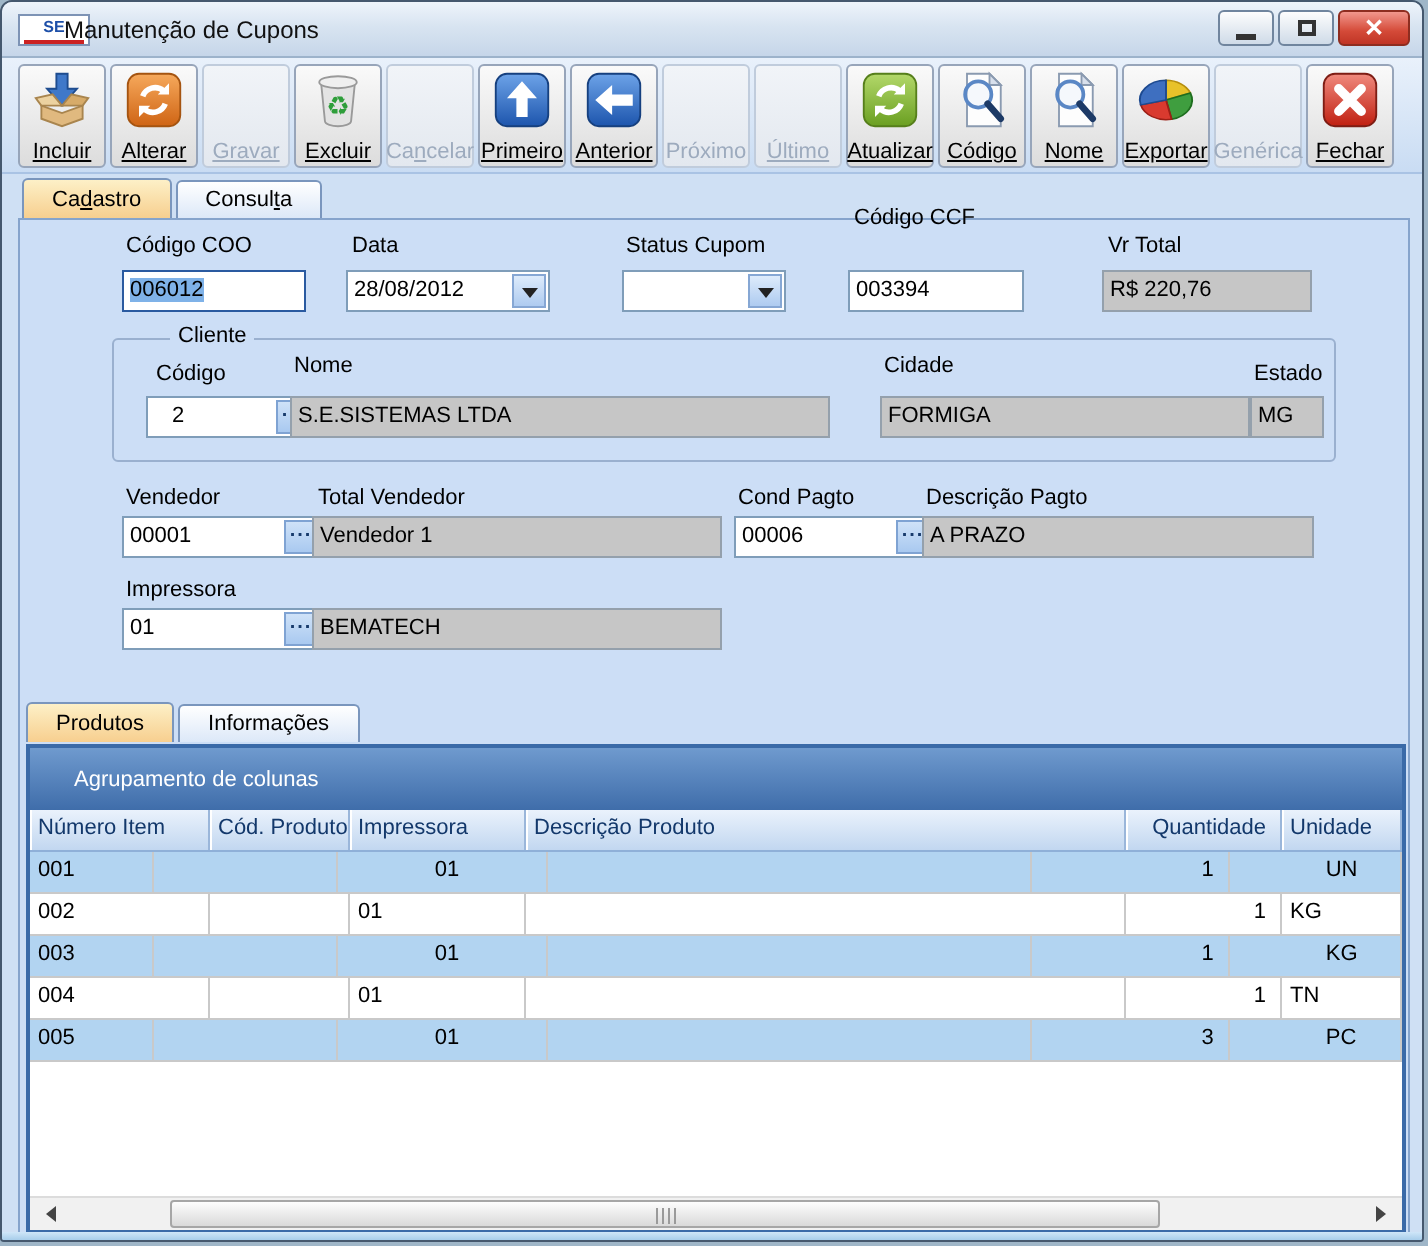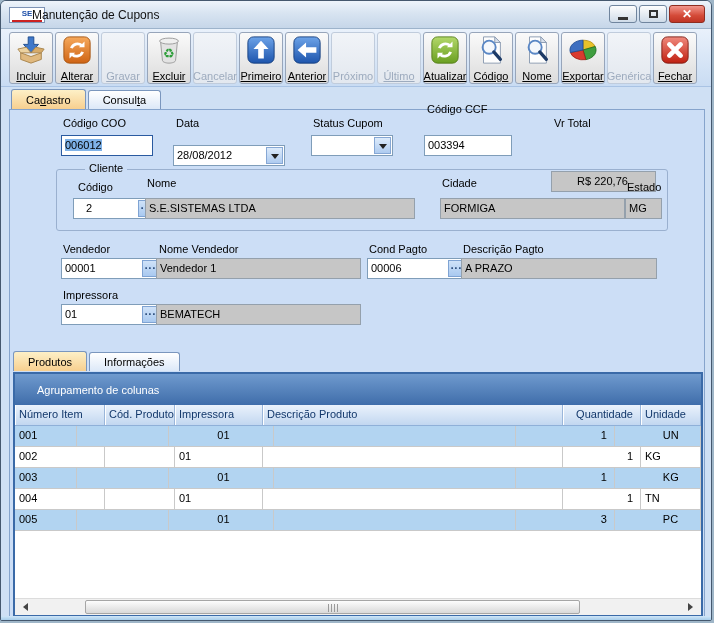--- a/index.html
+++ b/index.html
@@ -283,7 +283,7 @@
   <div class="field focus" style="left:60px;top:134px;width:92px"><span class="sel">006012</span></div>
 
   <span class="lbl" style="left:175px;top:116px">Data</span>
-  <div class="field" style="left:172px;top:144px;width:112px">
+  <div class="field" style="left:172px;top:134px;width:102px">
     <span>28/08/2012</span>
     <span class="combo-btn">
         <span class="arr-down"></span>

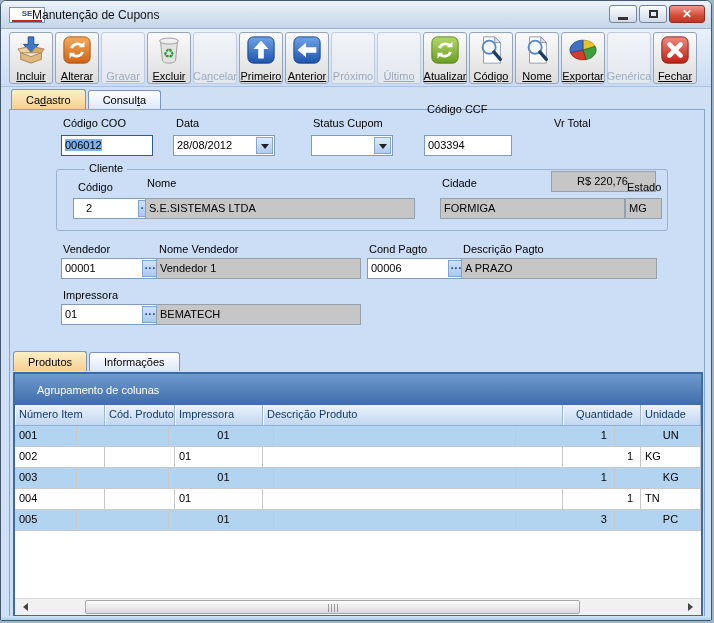--- a/index.html
+++ b/index.html
@@ -52,7 +52,7 @@
        font-size:11px; padding:3px 3px 0; }
   .field.focus { border-color:#2a5aa0; }
   .field.readonly { background:#c6c6c6; border-color:#94a0ac; }
-  .field.right { text-align:center; padding-right:5px;margin-top:36px; }
+  .field.right { text-align:left; padding-right:5px; }
   .sel { background:#7fb2e8; }
   .combo-btn { position:absolute; right:1px; top:1px; width:17px; height:17px;
        background:linear-gradient(#ddebfb,#aecbf0); border:1px solid #86a7d4;

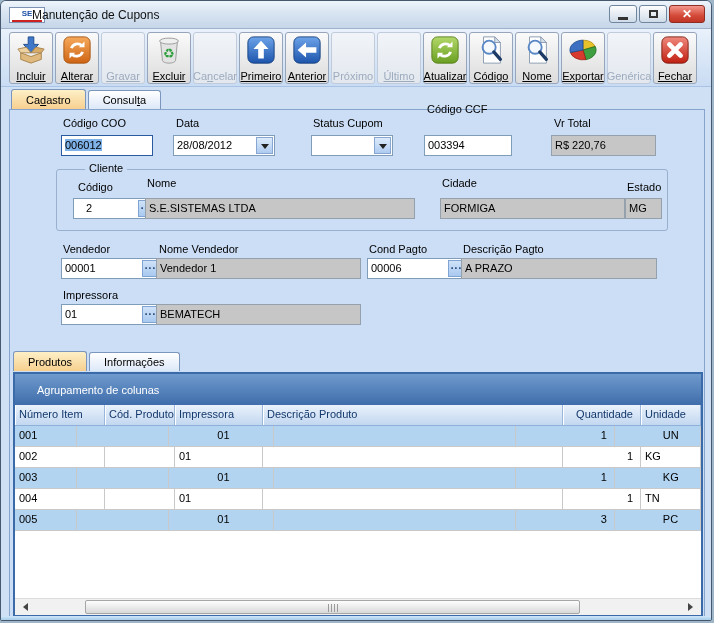--- a/index.html
+++ b/index.html
@@ -324,7 +324,7 @@
     <span>00001</span>
     <span class="dots-btn">...</span>
   </div>
-  <span class="lbl" style="left:158px;top:242px">Nome Vendedor</span>
+  <span class="lbl" style="left:158px;top:242px">Total Vendedor</span>
   <div class="field readonly" style="left:155px;top:257px;width:205px">Vendedor 1</div>
   <span class="lbl" style="left:368px;top:242px">Cond Pagto</span>
   <div class="field" style="left:366px;top:257px;width:100px">

